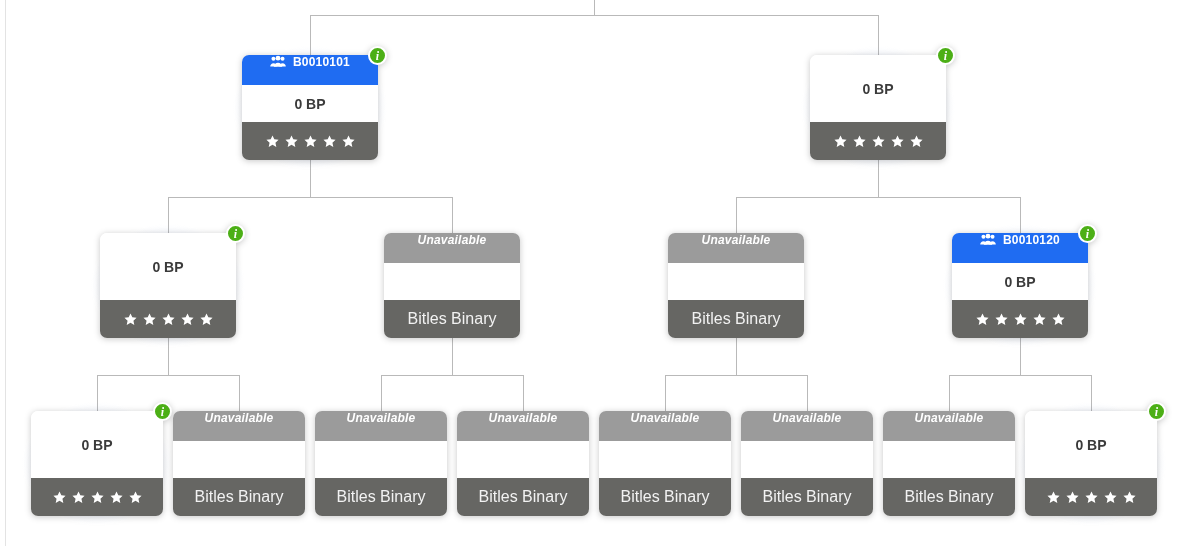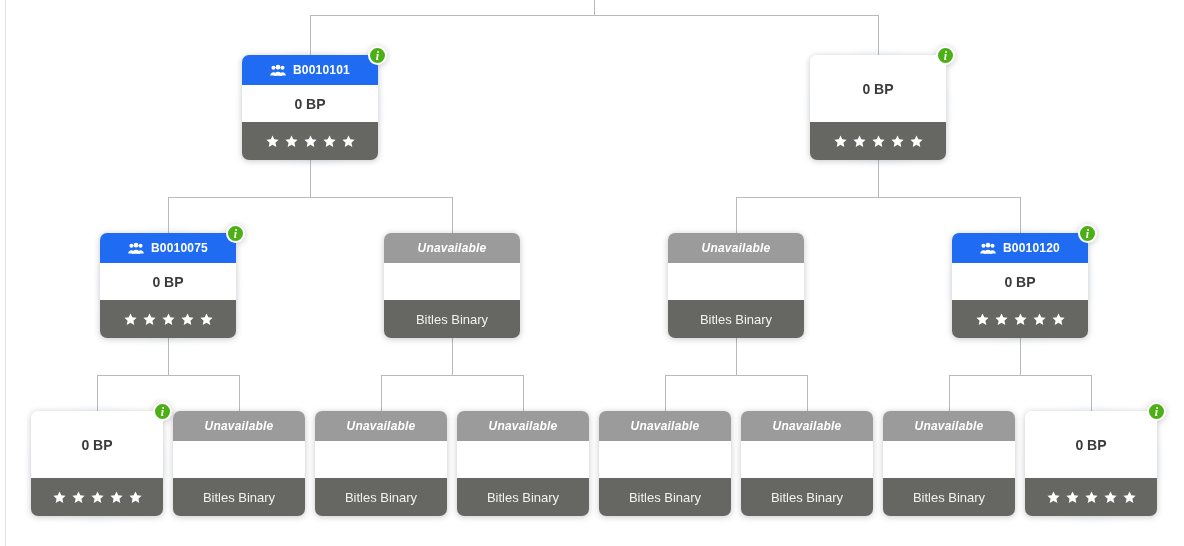--- a/index.html
+++ b/index.html
@@ -64,7 +64,7 @@
     height: 30px;
     flex: 0 0 30px;
     display: flex;
-    align-items: center;
+    align-items: flex-start;
     justify-content: center;
     gap: 7px;
     color: #ffffff;

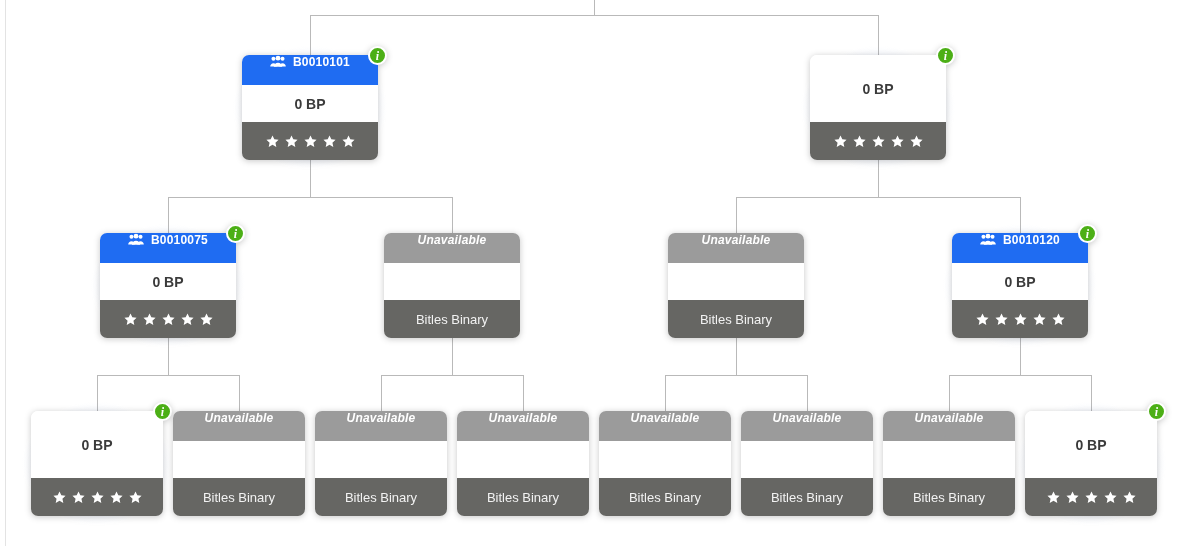--- a/index.html
+++ b/index.html
@@ -249,19 +249,6 @@
       <div class="card blue" style="left: 100px; top: 233px; width: 136px; height: 105px;">
         <div class="halo"></div>
         <div class="card-inner">
-          <div class="card-head">
-            <span>
-              <svg class="people-icon" width="16" height="13" viewBox="0 0 24 18" aria-hidden="true">
-                <circle cx="5.2" cy="5" r="3" fill="#ffffff"></circle>
-                <path d="M0.3 16.5c0-3 2.2-5 4.9-5s4.9 2 4.9 5z" fill="#ffffff"></path>
-                <circle cx="18.8" cy="5" r="3" fill="#ffffff"></circle>
-                <path d="M13.9 16.5c0-3 2.2-5 4.9-5s4.9 2 4.9 5z" fill="#ffffff"></path>
-                <circle cx="12" cy="4" r="3.6" fill="#ffffff"></circle>
-                <path d="M5.7 17c0-3.6 2.8-6.1 6.3-6.1s6.3 2.5 6.3 6.1z" fill="#ffffff"></path>
-              </svg>
-            </span>
-            <span>B0010075</span>
-          </div>
           <div class="card-body">0 BP</div>
           <div class="card-foot">
             <div class="stars">

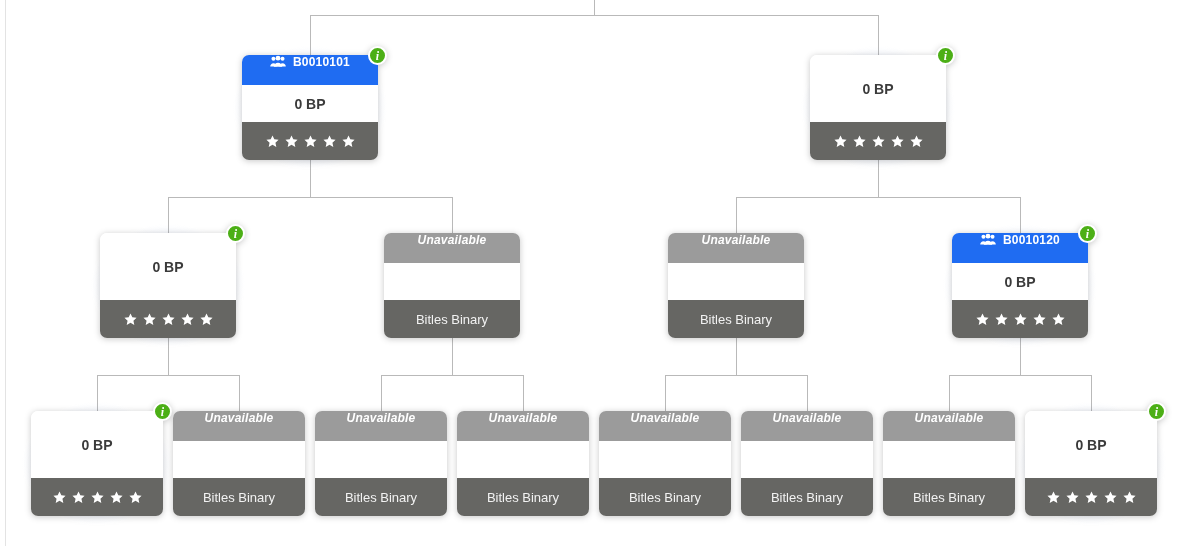--- a/index.html
+++ b/index.html
@@ -96,7 +96,7 @@
     color: #ffffff;
     font-size: 12px;
   }
-  .card-foot .label { font-weight: normal; font-size: 13px; color:#f2f2f2; }
+  .card-foot .label { font-weight: normal; font-size: 16px; color:#f2f2f2; }
 
   .stars { display: flex; gap: 4px; line-height: 1; }
   .stars svg { display: block; }

